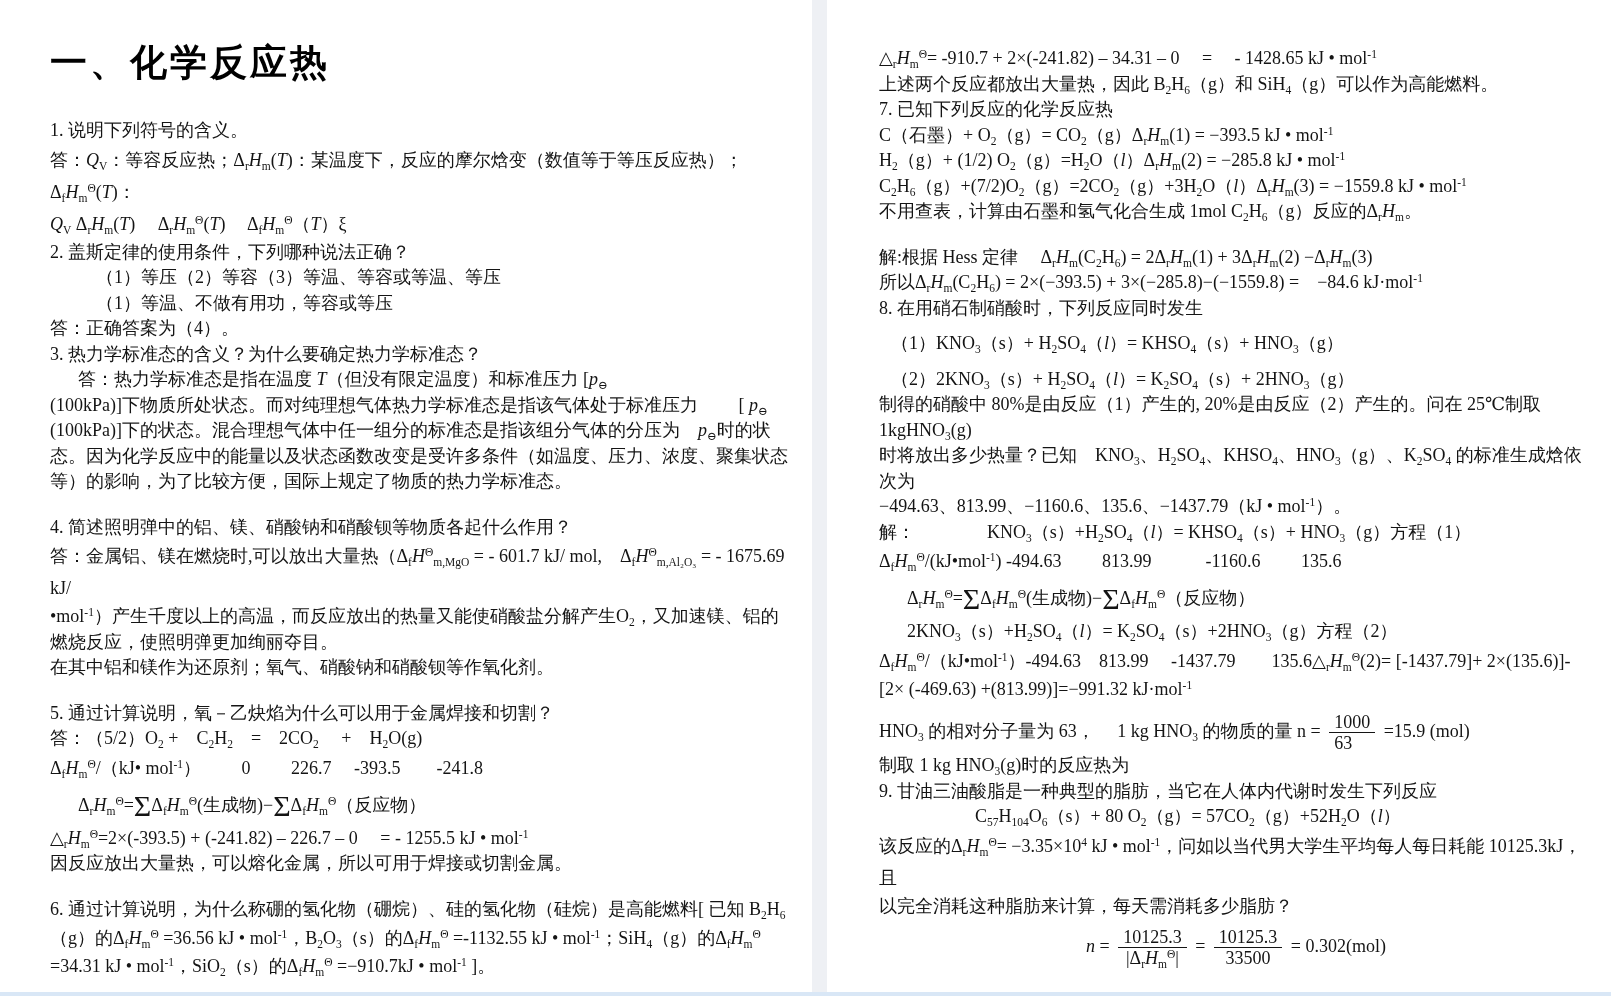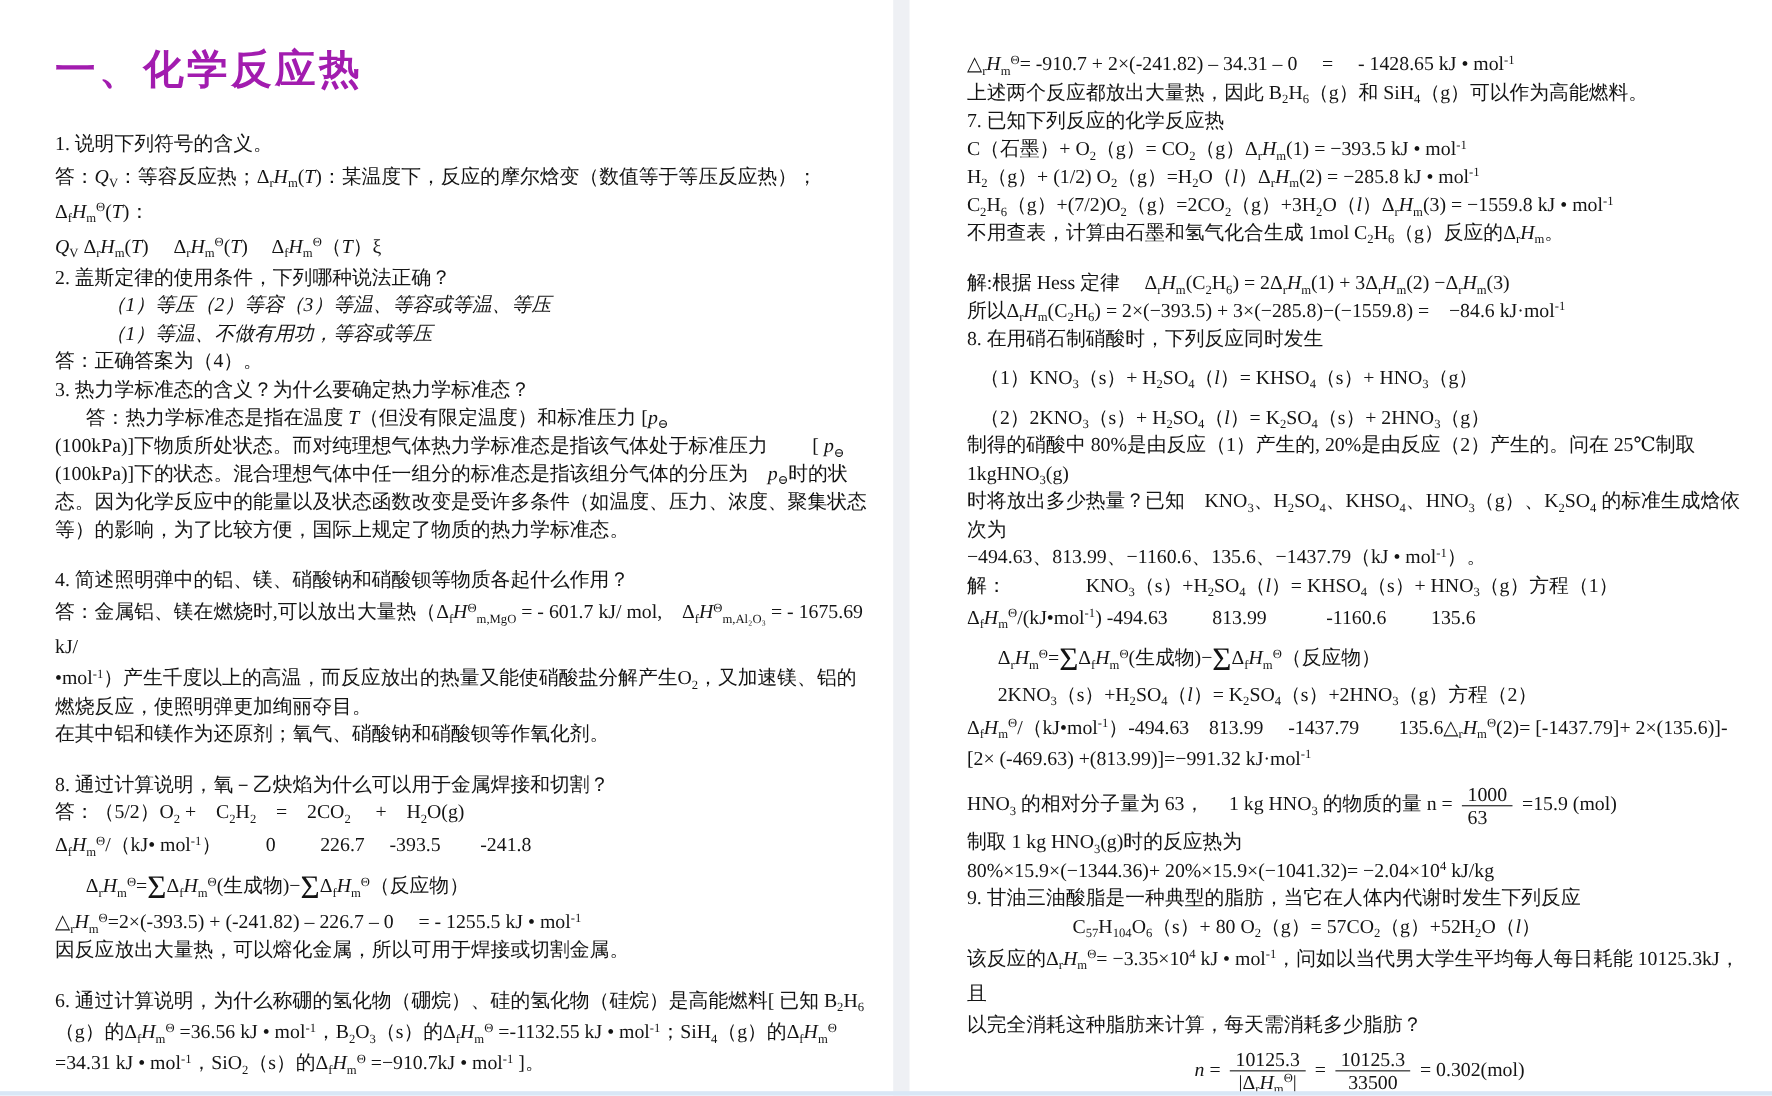--- a/index.html
+++ b/index.html
@@ -18,7 +18,7 @@
   h1{
     margin:0 0 30px 0;
     font-family:"Liberation Sans","DejaVu Sans",sans-serif;
-    font-weight:bold;font-size:37px;letter-spacing:3px;color:#a21caf;
+    font-weight:bold;font-size:37px;letter-spacing:3px;color:#000000;
   }
   .line{
     margin:0;font-size:18px;line-height:25.5px;white-space:pre-wrap;

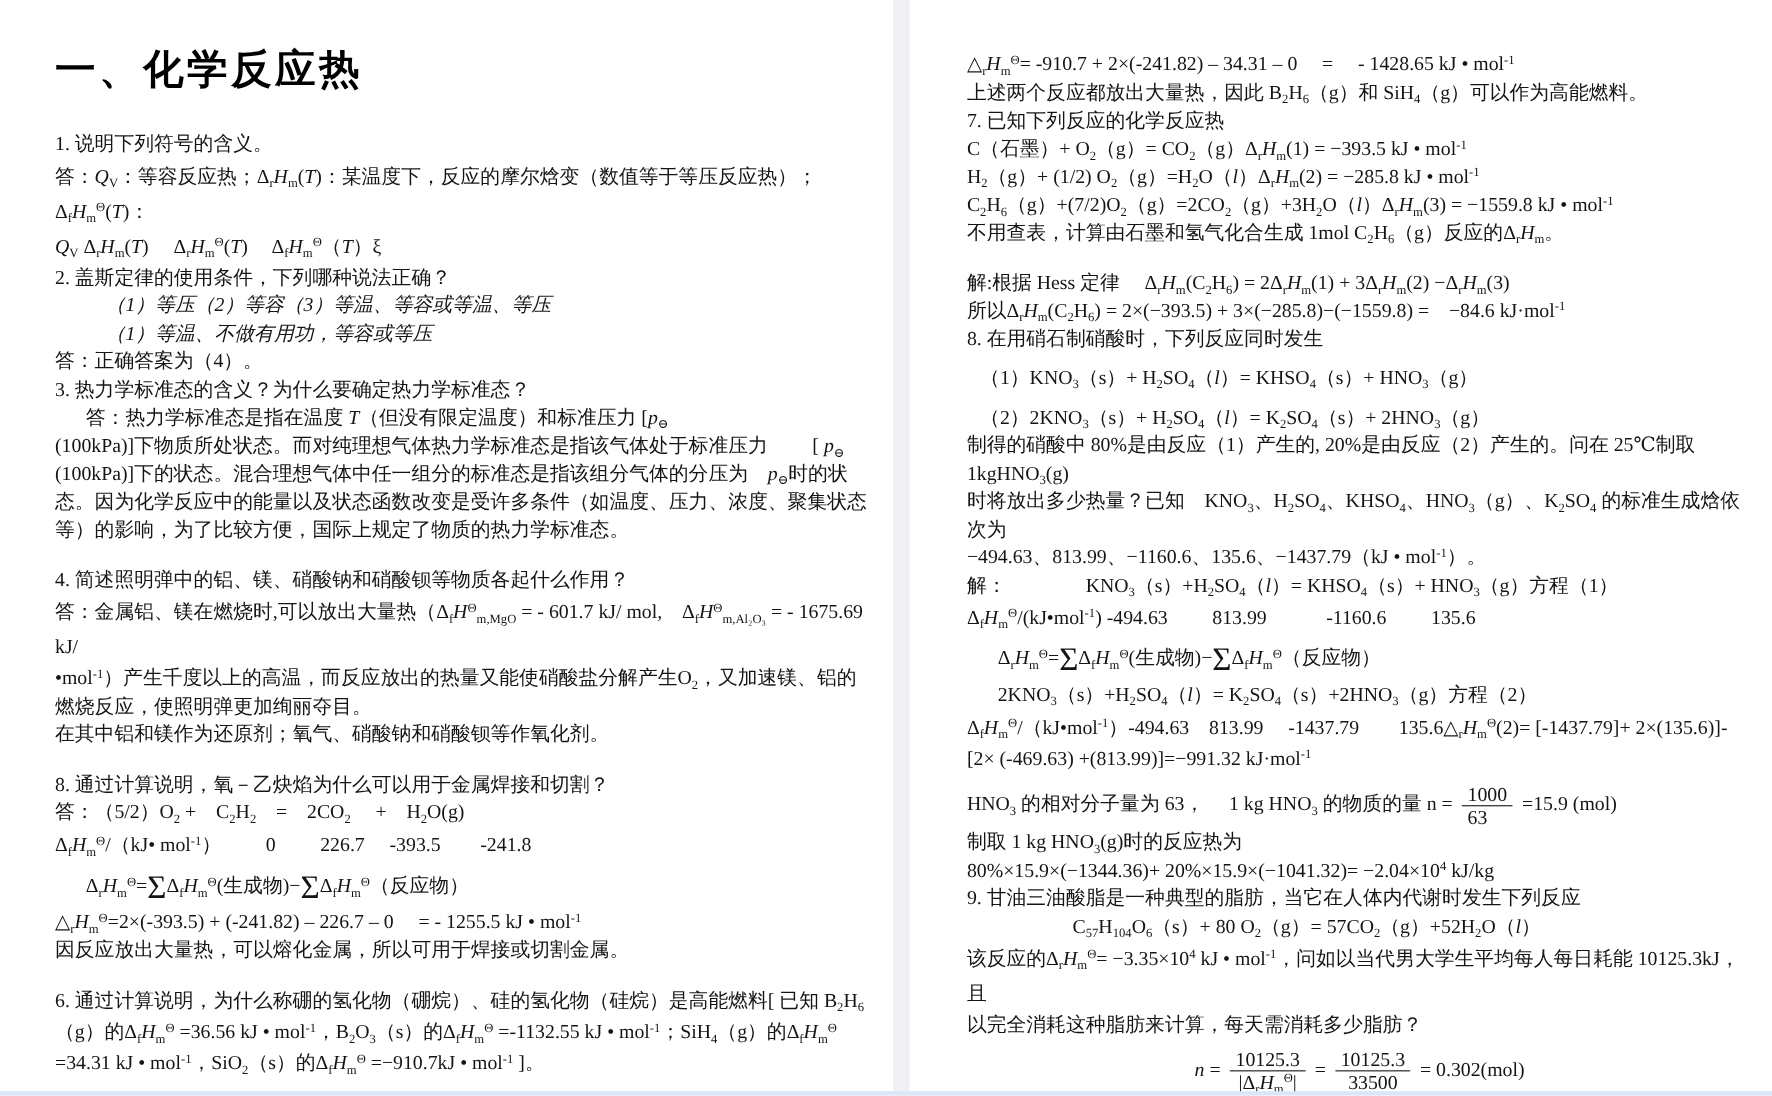--- a/index.html
+++ b/index.html
@@ -31,7 +31,7 @@
   .gap-sm{margin-top:10px;}
   .ind05{padding-left:12px;margin-top:10px;}
   .ind1{padding-left:28px;}
-  .ind2{padding-left:46px;font-style:italic;}
+  .ind2{padding-left:46px;}
   .ind3{padding-left:96px;}
   .center{text-align:center;}
   sub,sup{font-size:11.5px;line-height:0;}

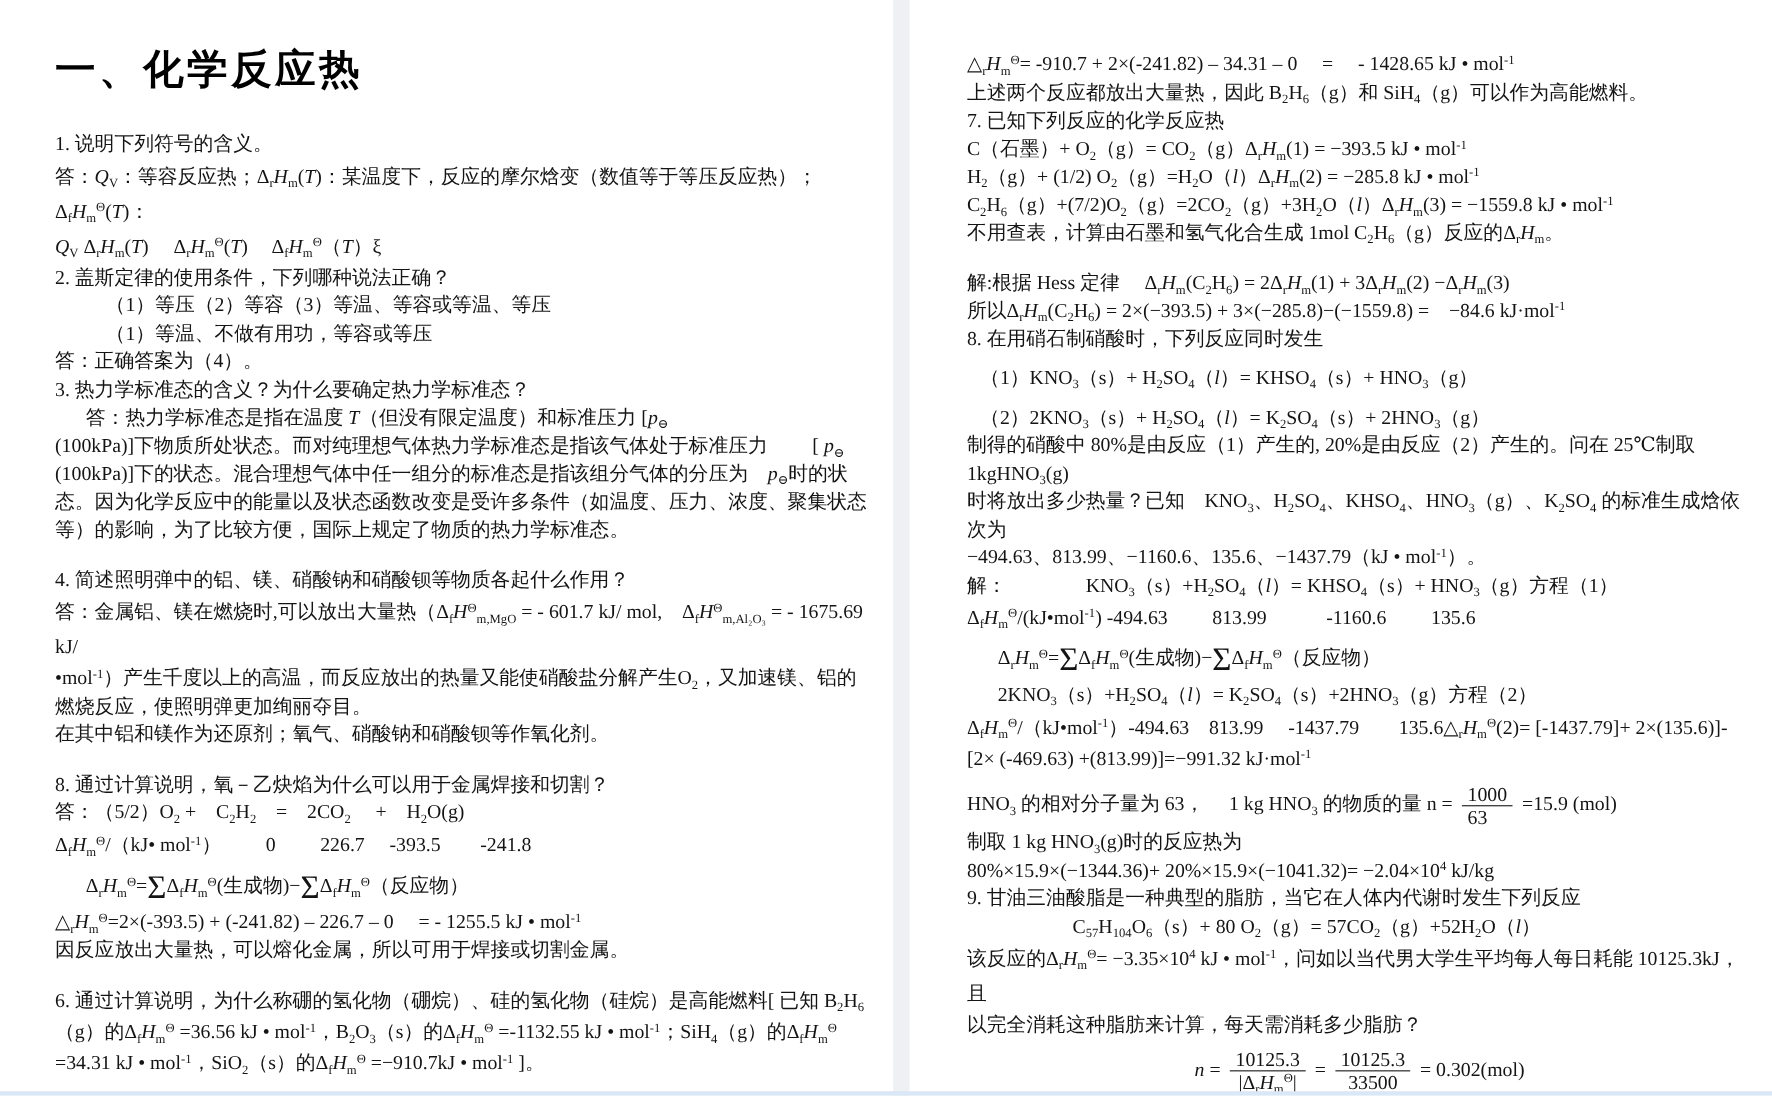--- a/index.html
+++ b/index.html
@@ -68,7 +68,7 @@
         <p class="line">•mol<sup>-1</sup>）产生千度以上的高温，而反应放出的热量又能使硝酸盐分解产生O<sub>2</sub>，又加速镁、铝的</p>
         <p class="line">燃烧反应，使照明弹更加绚丽夺目。</p>
         <p class="line">在其中铝和镁作为还原剂；氧气、硝酸钠和硝酸钡等作氧化剂。</p>
-        <p class="line gap">8. 通过计算说明，氧－乙炔焰为什么可以用于金属焊接和切割？</p>
+        <p class="line gap">5. 通过计算说明，氧－乙炔焰为什么可以用于金属焊接和切割？</p>
         <p class="line">答：（5/2）O<sub>2</sub> +　C<sub>2</sub>H<sub>2</sub>　=　2CO<sub>2</sub>　 +　H<sub>2</sub>O(g)</p>
         <p class="line tall">Δ<sub>f</sub><i>H</i><sub>m</sub><sup>Θ</sup>/（kJ• mol<sup>-1</sup>）　　 0　　 226.7　 -393.5　　-241.8</p>
         <p class="line ind1 sigline">Δ<sub>r</sub><i>H</i><sub>m</sub><sup>Θ</sup>=<span class="sigma">Σ</span>Δ<sub>f</sub><i>H</i><sub>m</sub><sup>Θ</sup>(生成物)−<span class="sigma">Σ</span>Δ<sub>f</sub><i>H</i><sub>m</sub><sup>Θ</sup>（反应物）</p>

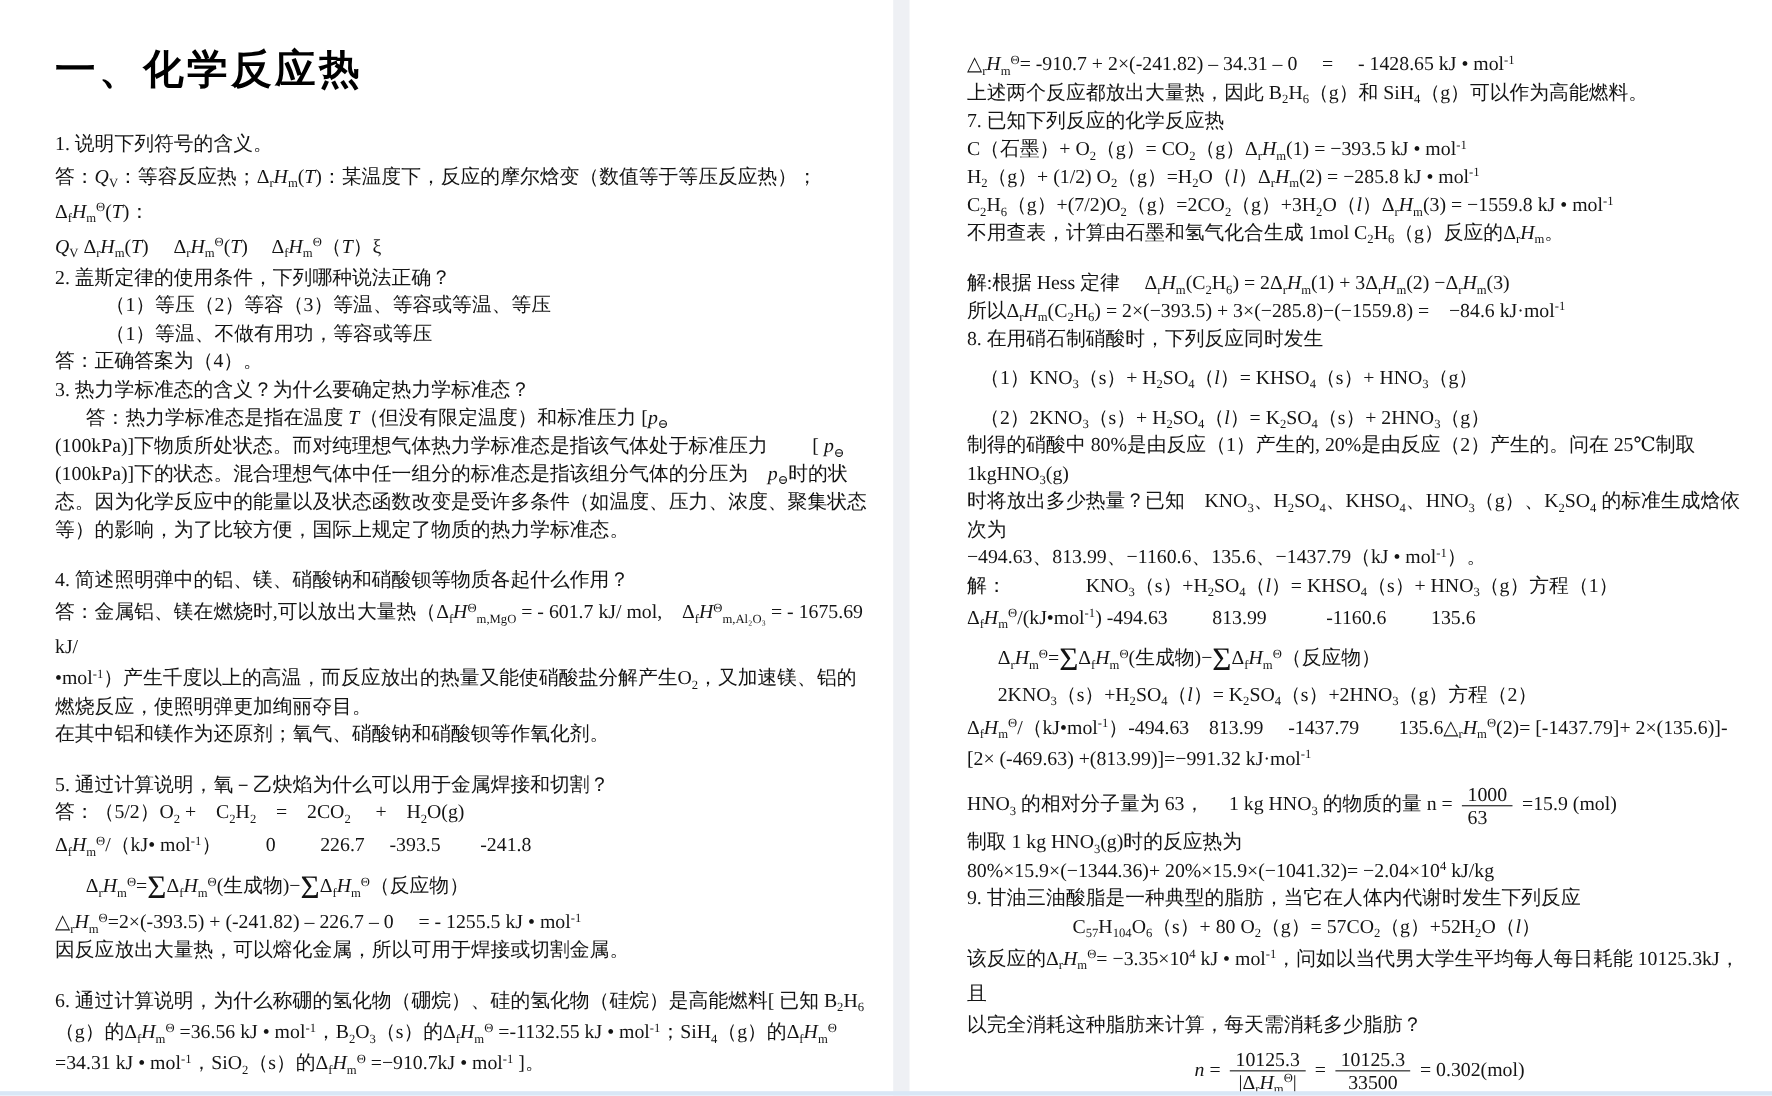--- a/index.html
+++ b/index.html
@@ -105,7 +105,6 @@
         <p class="line">[2× (-469.63) +(813.99)]=−991.32 kJ·mol<sup>-1</sup></p>
         <p class="line tallfrac gap-sm">HNO<sub>3</sub> 的相对分子量为 63，　 1 kg HNO<sub>3</sub> 的物质的量 n = <span class="frac"><span class="num">1000</span><span class="den">63</span></span> =15.9 (mol)</p>
         <p class="line">制取 1 kg HNO<sub>3</sub>(g)时的反应热为</p>
-        <p class="line">80%×15.9×(−1344.36)+ 20%×15.9×(−1041.32)= −2.04×10<sup>4</sup> kJ/kg</p>
         <p class="line">9. 甘油三油酸脂是一种典型的脂肪，当它在人体内代谢时发生下列反应</p>
         <p class="line ind3">C<sub>57</sub>H<sub>104</sub>O<sub>6</sub>（s）+ 80 O<sub>2</sub>（g）= 57CO<sub>2</sub>（g）+52H<sub>2</sub>O（<i>l</i>）</p>
         <p class="line tall">该反应的Δ<sub>r</sub><i>H</i><sub>m</sub><sup>Θ</sup>= −3.35×10<sup>4</sup> kJ • mol<sup>-1</sup>，问如以当代男大学生平均每人每日耗能 10125.3kJ，且</p>

